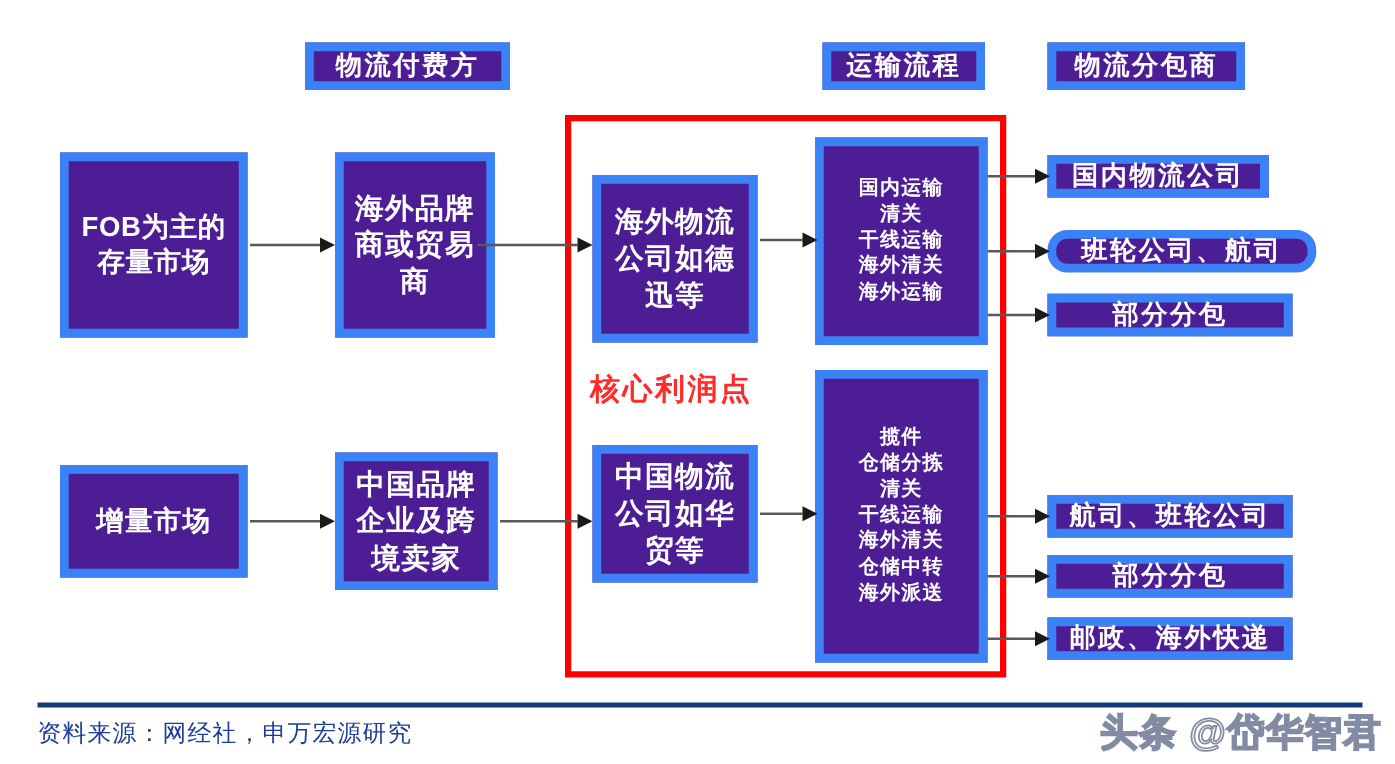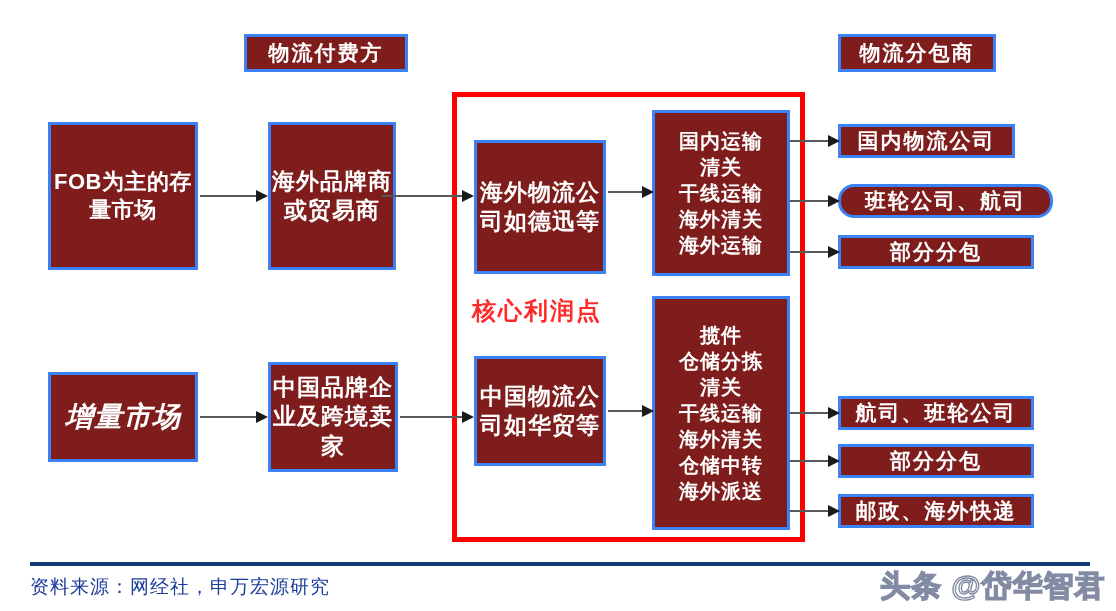--- a/index.html
+++ b/index.html
@@ -21,8 +21,8 @@
   
   .bx {
     position: absolute;
-    background: #7f1d1d;
-    border: 3px solid #3b82f6;
+    background: #4c1d95;
+    border: 7px solid #3b82f6;
     color: #ffffff;
     display: flex;
     align-items: center;

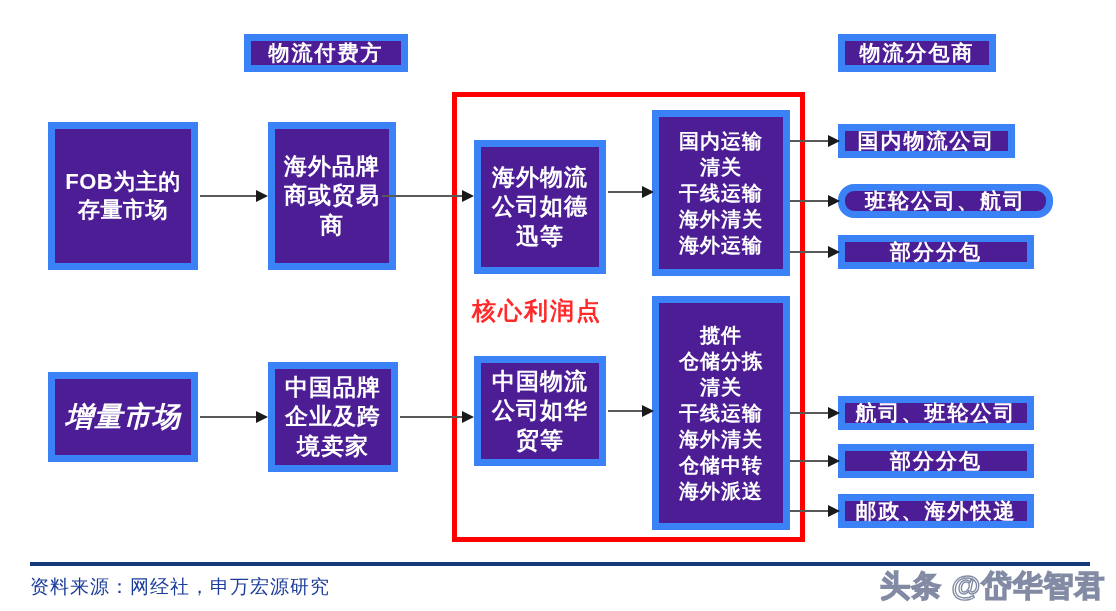--- a/index.html
+++ b/index.html
@@ -155,6 +155,7 @@
   <div class="bx hdr" style="left:244px; top:34px; width:164px;">物流付费方</div>
 
 
+  <div class="bx hdr" style="left:658px; top:34px; width:130px;">运输流程</div>
 
   <div class="bx hdr" style="left:838px; top:34px; width:158px;">物流分包商</div>
 

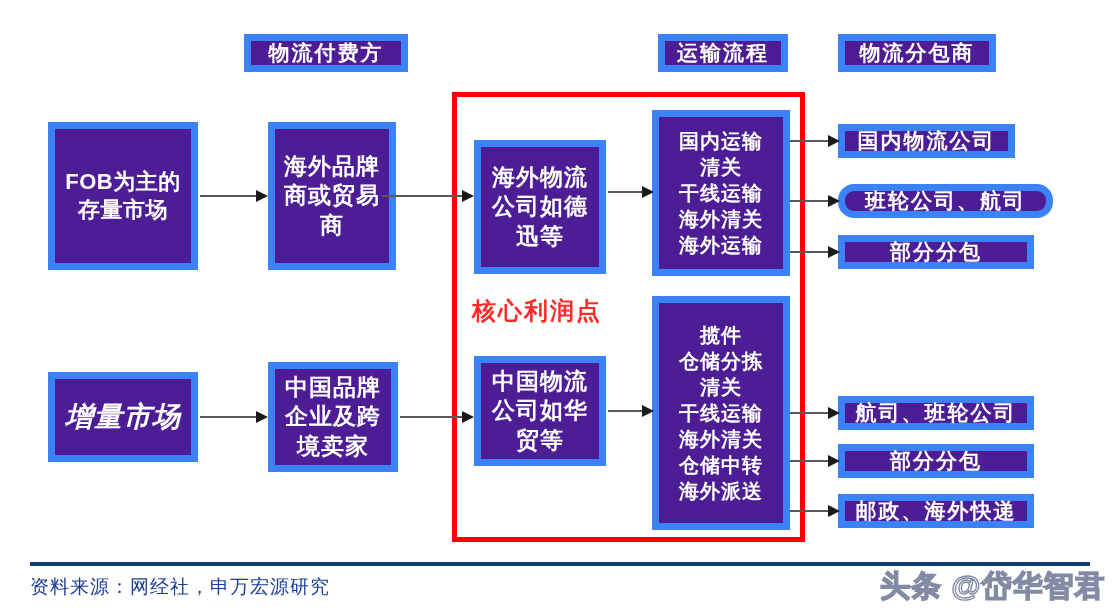--- a/index.html
+++ b/index.html
@@ -54,7 +54,7 @@
 
   
   .proc {
-    font-size: 20px;
+    font-size: 16px;
     letter-spacing: 1px;
     line-height: 1.30;
     align-items: center;

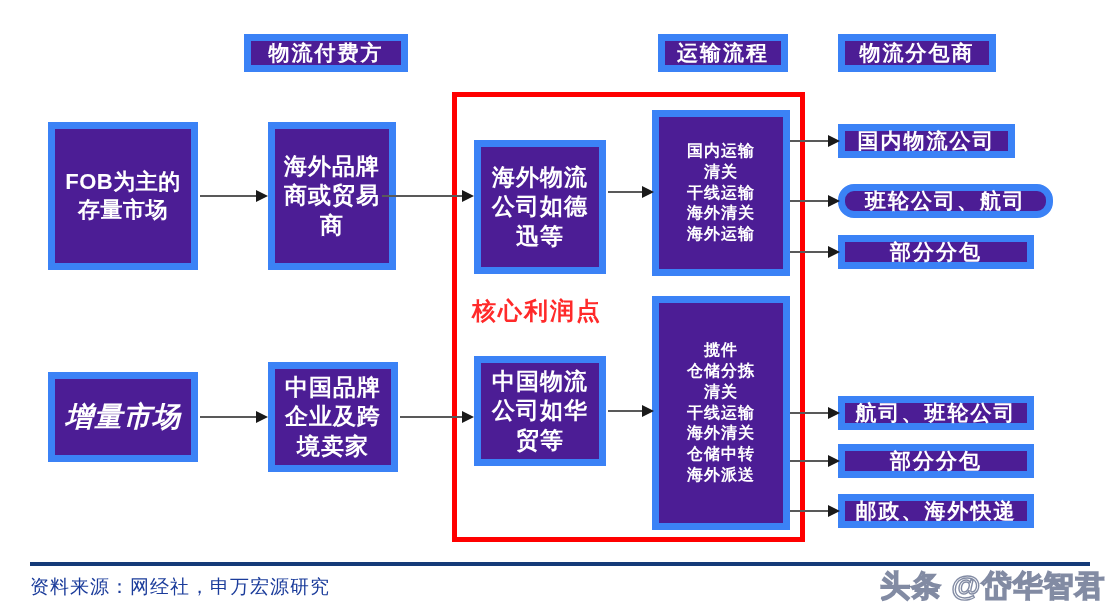--- a/index.html
+++ b/index.html
@@ -47,7 +47,7 @@
     font-size: 23px;
     letter-spacing: 1px;
   }
-  .stage.small-label { font-size: 28px; font-style: italic; }
+  .stage.small-label { font-size: 22px; }
 
   
   .fob { font-size: 22px; letter-spacing: 0.5px; }

